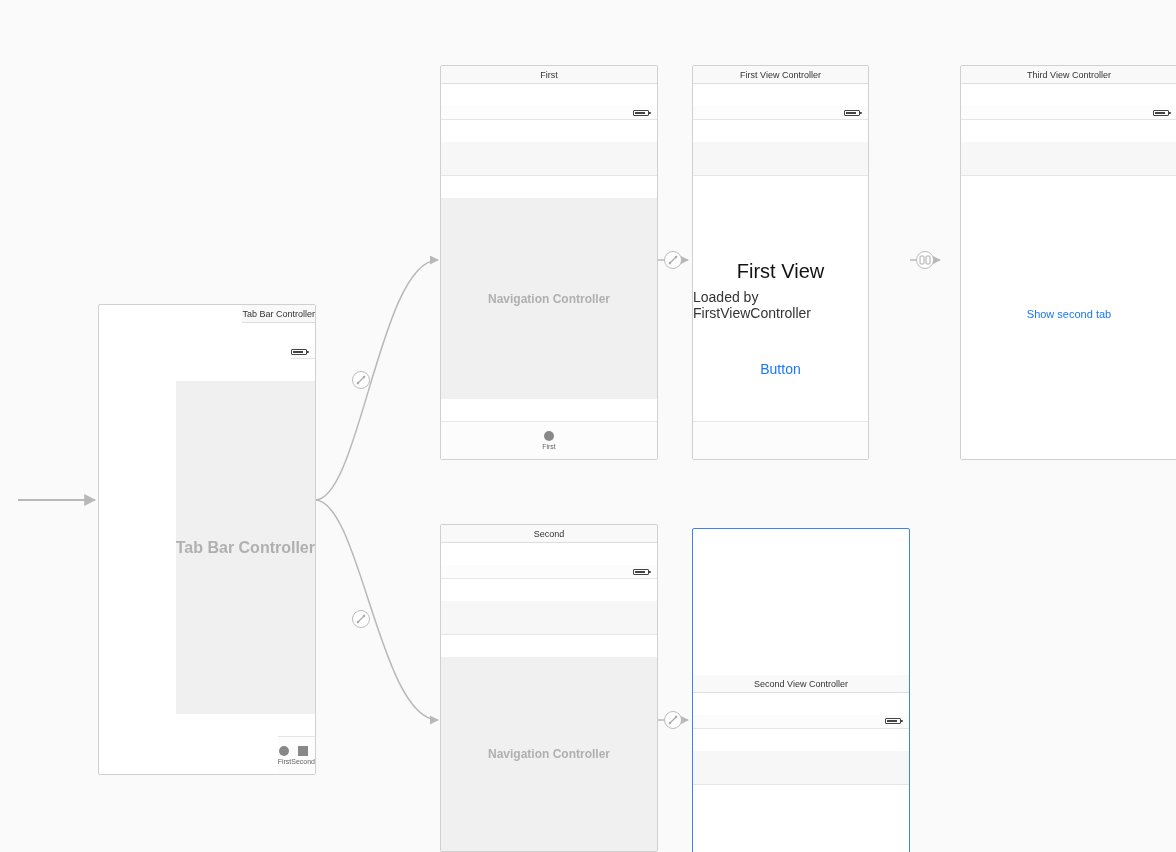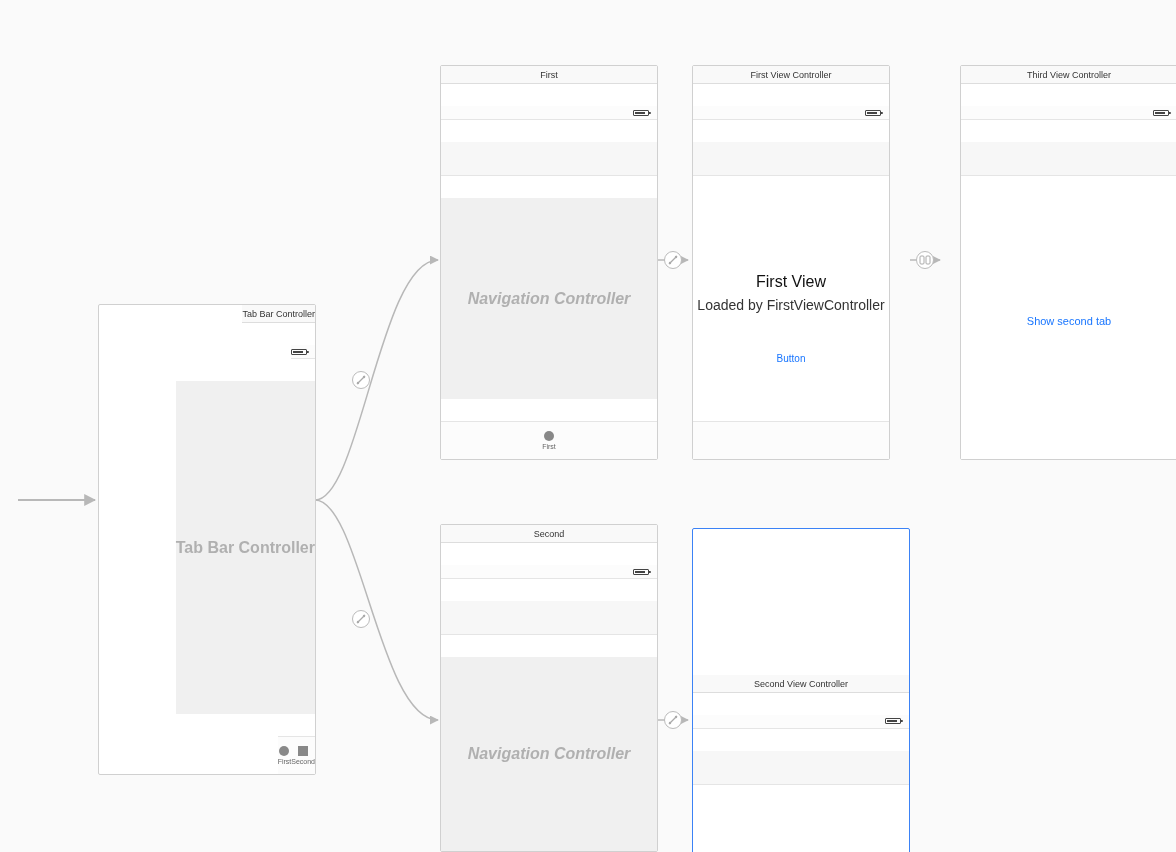--- a/index.html
+++ b/index.html
@@ -173,7 +173,7 @@
     </div>
   </div>
 
-  <div class="scene" style="left:692px; top:65px; width:198px; height:395px;">
+  <div class="scene" style="left:692px; top:65px; width:177px; height:395px;">
     <div class="scene-title">First View Controller</div>
     <div class="status-bar">
       <span class="battery-icon">

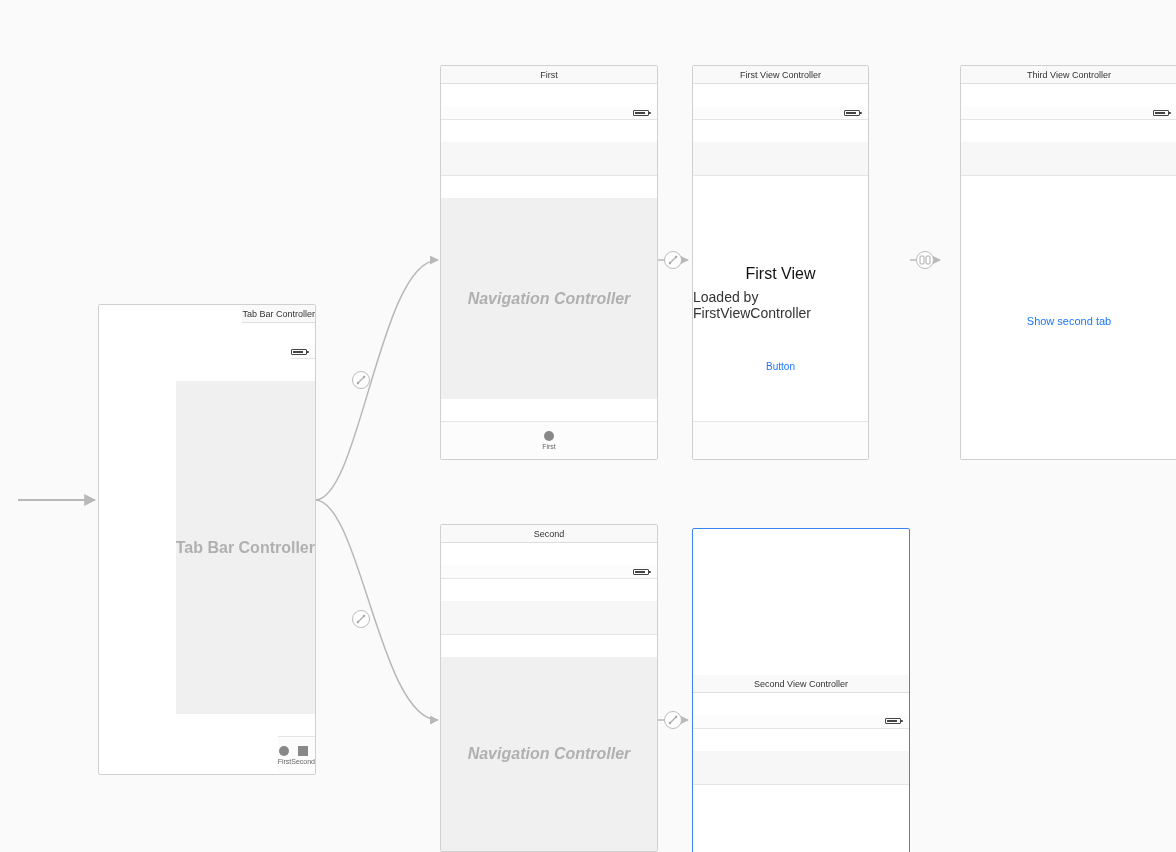--- a/index.html
+++ b/index.html
@@ -47,7 +47,7 @@
   .tab-label-big { font-size: 16px; font-weight: 700; color: #b0b0b0; }
   .nav-label-big { font-size: 16px; font-weight: 700; color: #b0b0b0; font-style: italic; }
 
-  .view-title { font-size: 16px; font-weight: 500; color:#111;margin-top:39px; }
+  .view-title { font-size: 20px; font-weight: 500; color:#111;margin-top:39px; }
   .view-sub { font-size: 14px; color:#333; margin-top: 6px; }
   .link-button { font-size: 10px; color: #1976ff; margin-top: 40px; cursor: default; }
 

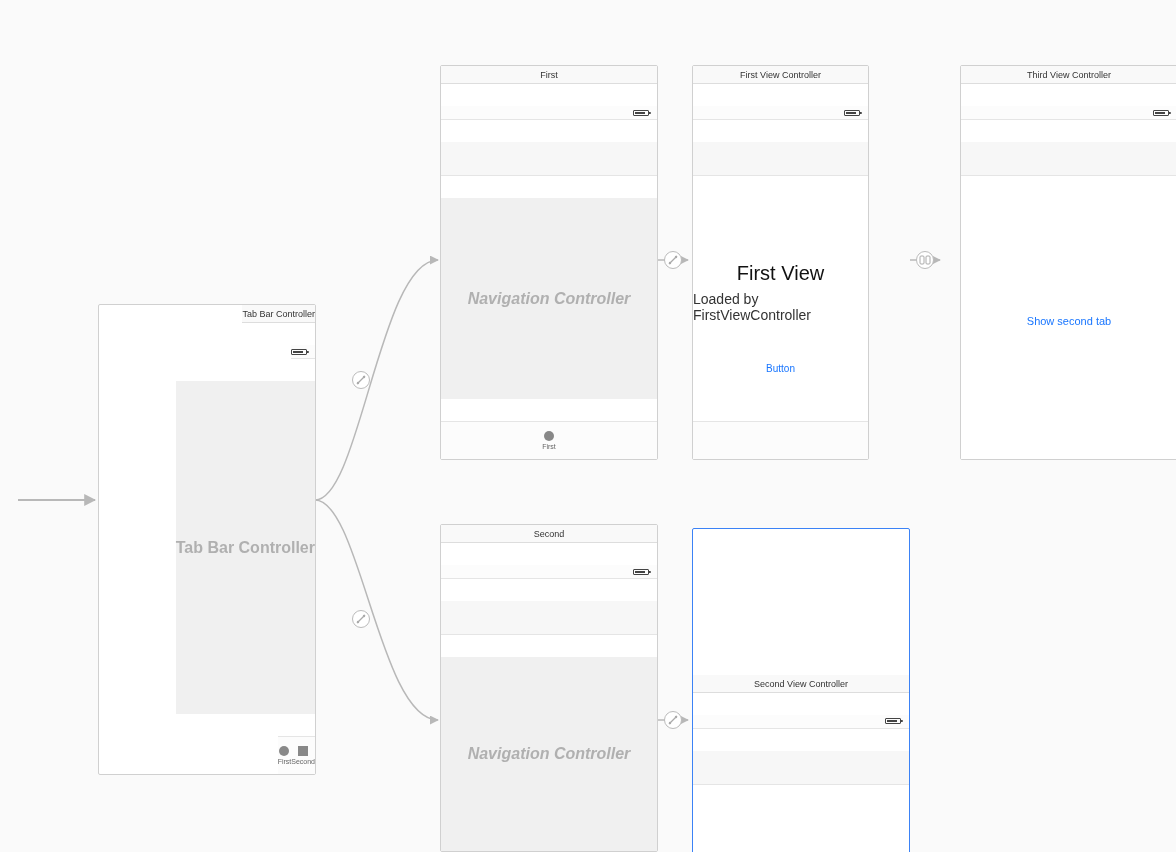--- a/index.html
+++ b/index.html
@@ -45,7 +45,7 @@
   .scene-body.white { background:#fff; }
 
   .tab-label-big { font-size: 16px; font-weight: 700; color: #b0b0b0; }
-  .nav-label-big { font-size: 16px; font-weight: 700; color: #b0b0b0; font-style: italic; }
+  .nav-label-big { font-size: 12px; font-weight: 700; color: #b0b0b0; }
 
   .view-title { font-size: 20px; font-weight: 500; color:#111;margin-top:39px; }
   .view-sub { font-size: 14px; color:#333; margin-top: 6px; }

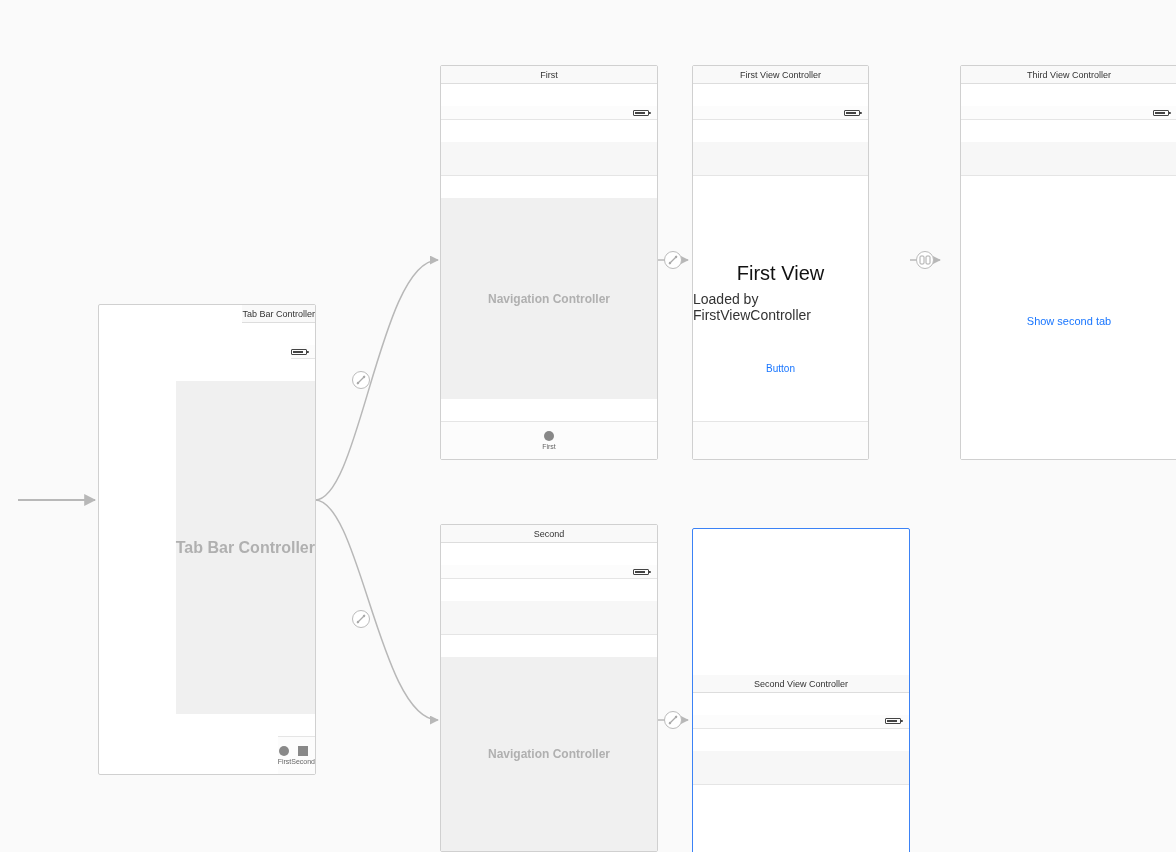--- a/index.html
+++ b/index.html
@@ -198,7 +198,7 @@
     </div>
     <div class="nav-header"></div>
     <div class="scene-body white" style="justify-content:flex-start; padding-top:110px;">
-      <span class="link-button" style="margin-top:7px; font-size:11px;">Show second tab</span>
+      <span class="link-button" style="margin-top:0; font-size:11px;">Show second tab</span>
     </div>
   </div>
 

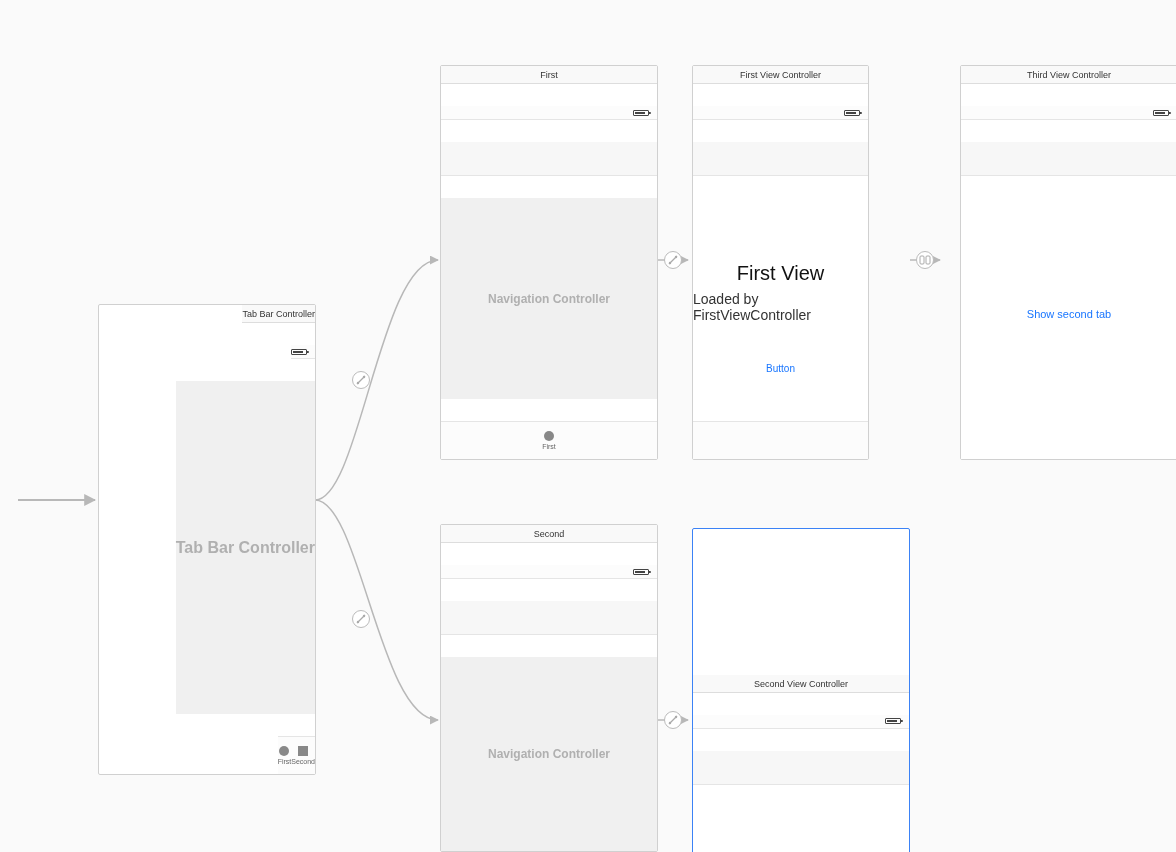--- a/index.html
+++ b/index.html
@@ -49,7 +49,7 @@
 
   .view-title { font-size: 20px; font-weight: 500; color:#111;margin-top:39px; }
   .view-sub { font-size: 14px; color:#333; margin-top: 6px; }
-  .link-button { font-size: 10px; color: #1976ff; margin-top: 40px; cursor: default; }
+  .link-button { font-size: 14px; color: #1976ff; margin-top: 40px; cursor: default; }
 
   .tab-bar { height: 38px; border-top:1px solid #e5e5e5; display:flex; background:#fcfcfc;}
   .tab-item { flex:1; display:flex; flex-direction:column; align-items:center; justify-content:center; gap:2px; }

